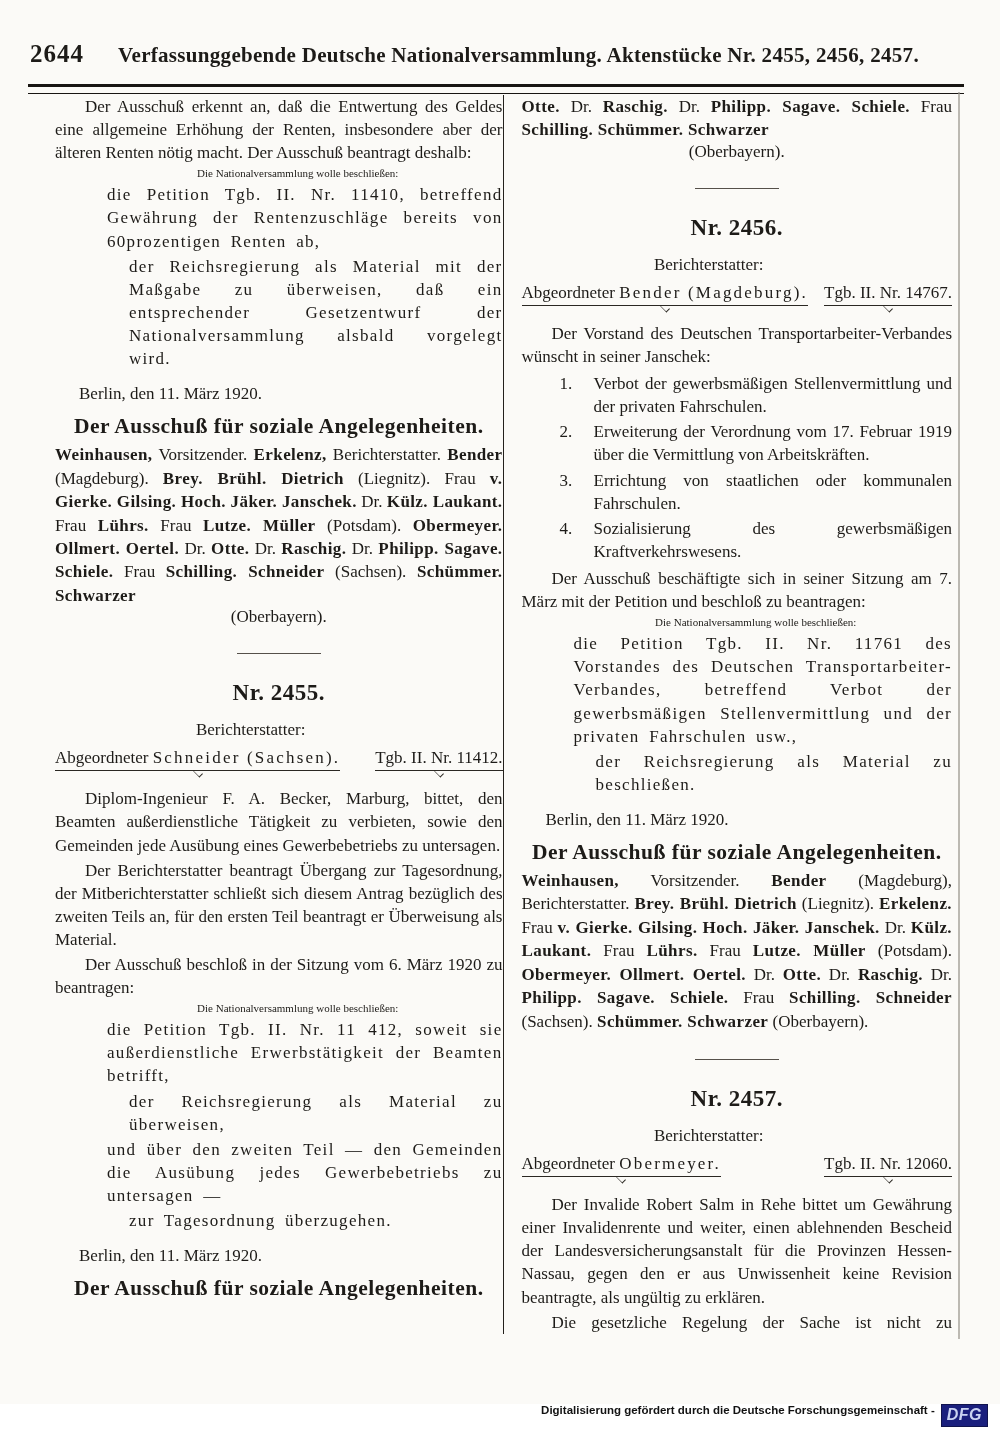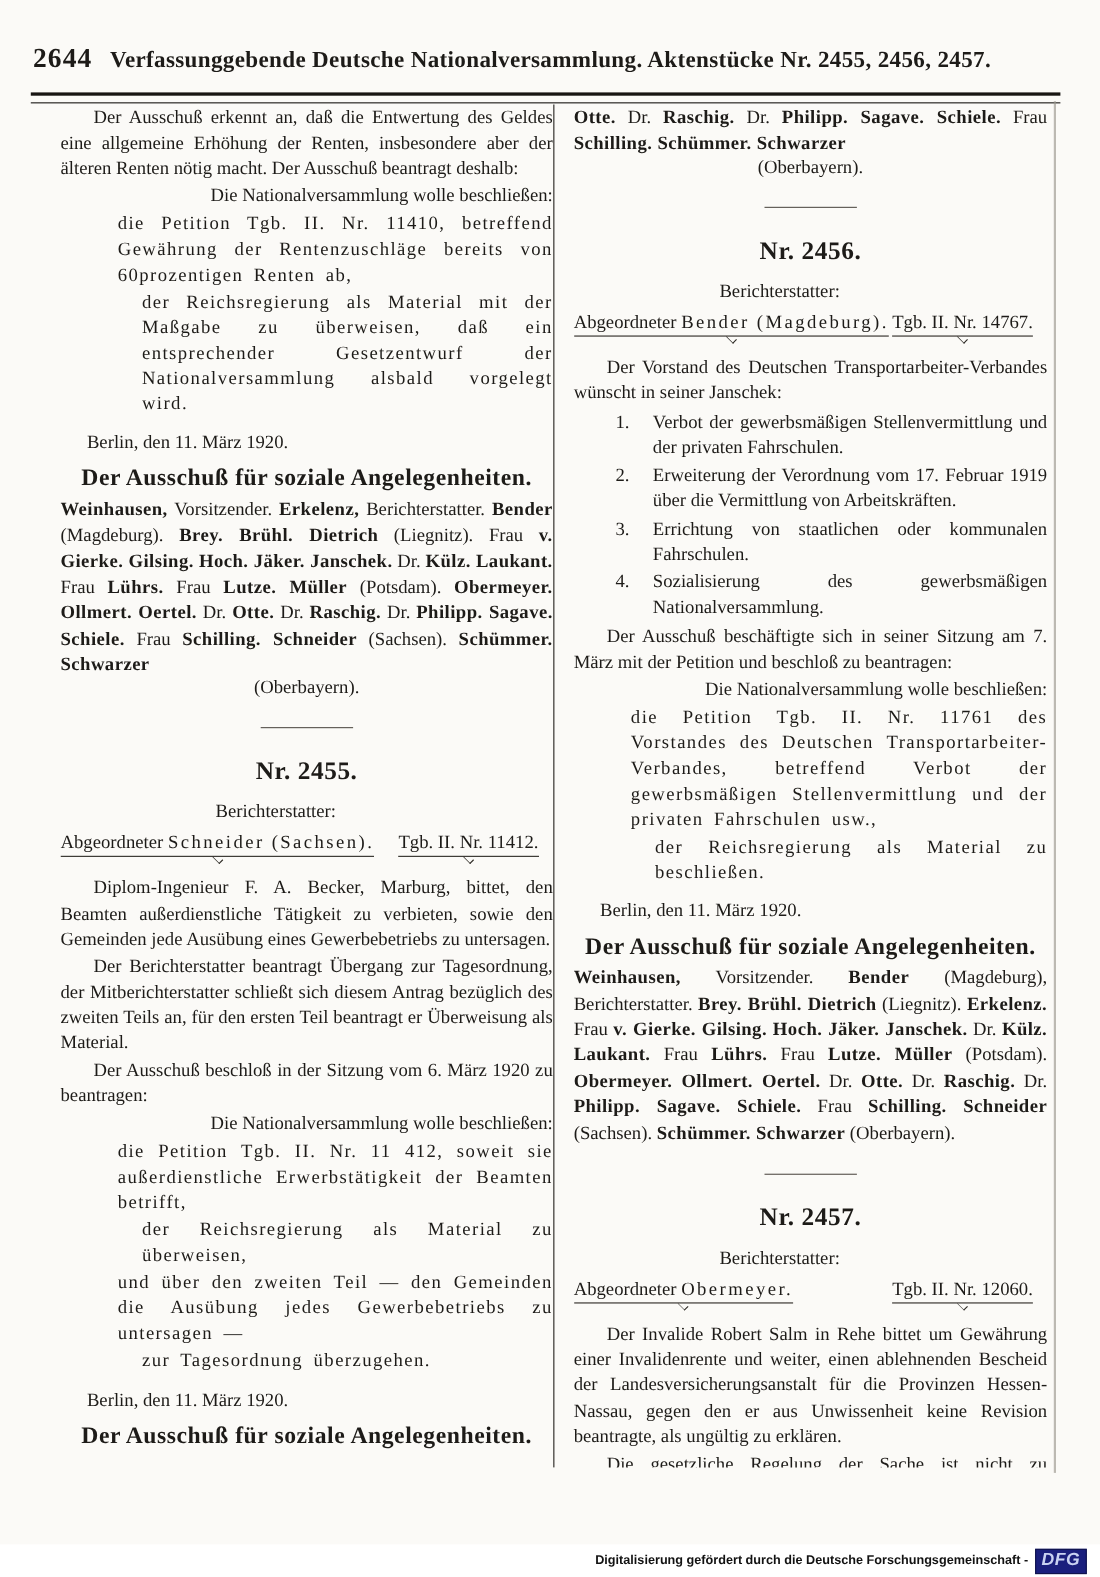--- a/index.html
+++ b/index.html
@@ -15,7 +15,7 @@
   
   .header{
     position:absolute;top:40px;left:30px;right:38px;
-    display:flex;align-items:baseline;gap:16px;
+    display:flex;align-items:baseline;gap:34px;
     border-bottom:none;
   }
   .page-number{font-size:25px;font-weight:700;letter-spacing:1px;}

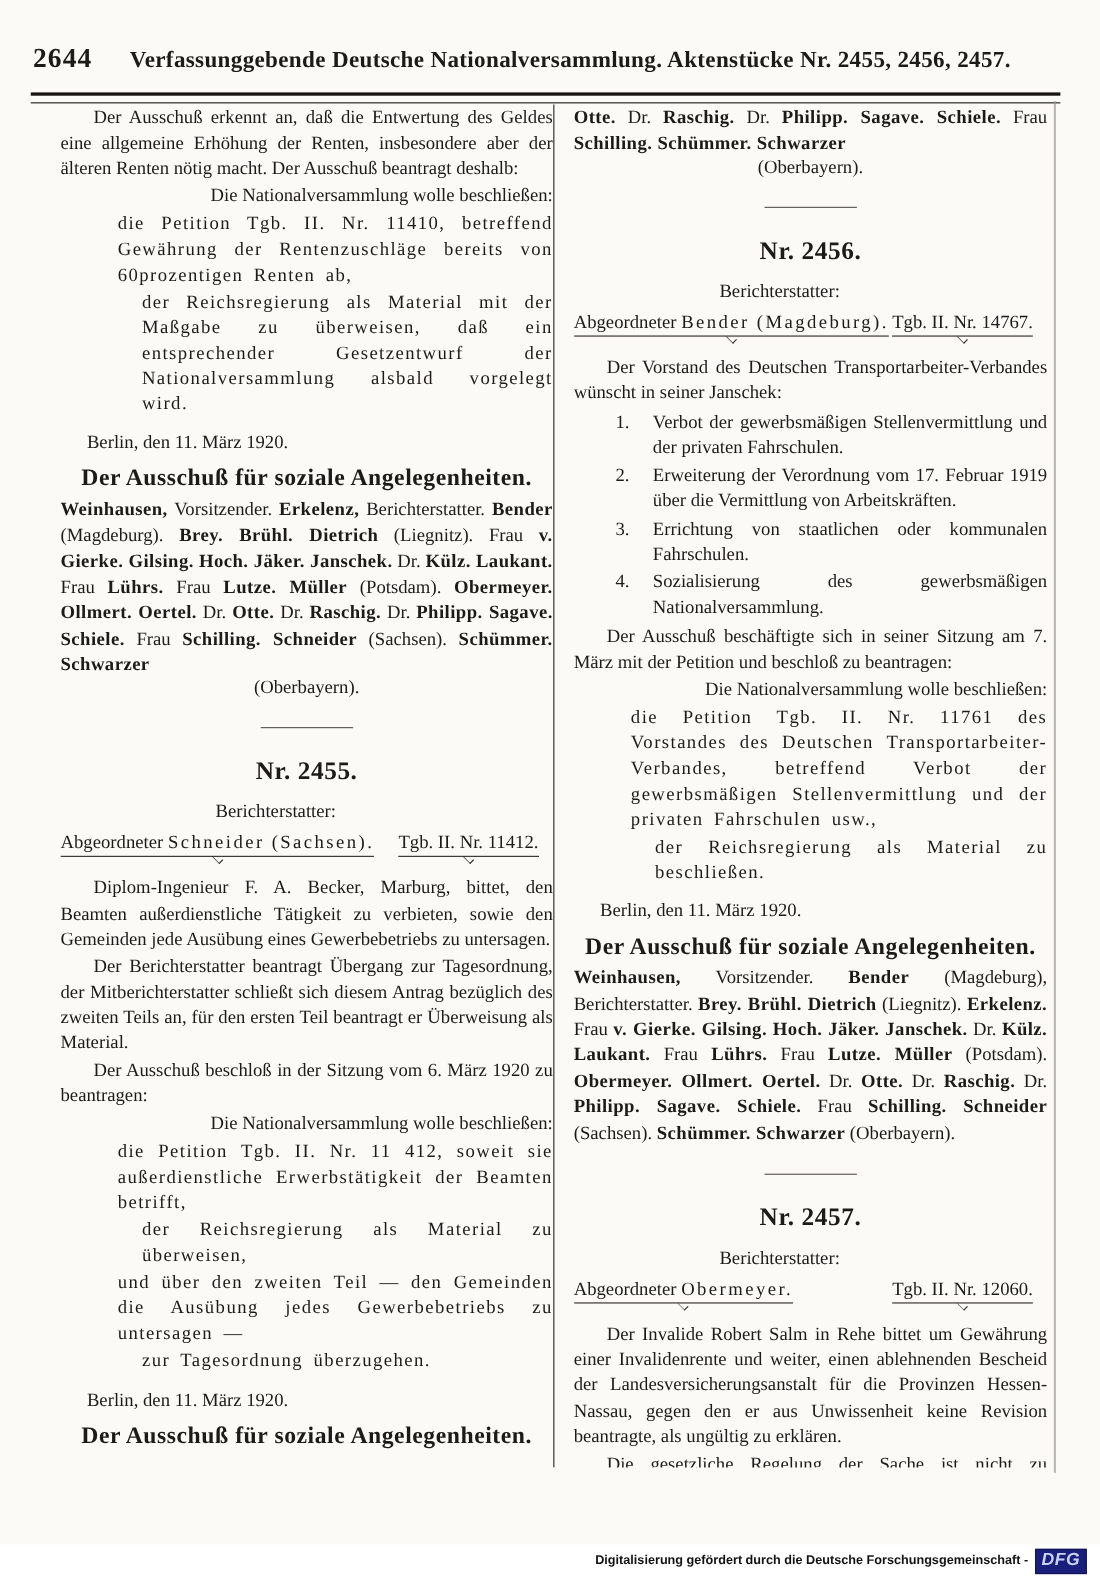--- a/index.html
+++ b/index.html
@@ -36,7 +36,7 @@
   .col-right{padding-left:18px;}
   
   .p{font-size:17px;line-height:1.36;text-align:justify;text-indent:30px;margin:0 0 2px 0;}
-  .ind1{font-size:17px;line-height:1.36;margin:2px 0 2px 38px;text-indent:0;text-align:right;}
+  .ind1{font-size:11px;line-height:1.36;margin:2px 0 2px 38px;text-indent:0;text-align:center;}
   .ind2{font-size:17px;line-height:1.36;margin:2px 0 2px 52px;text-indent:0;text-align:justify;
         letter-spacing:1.3px;word-spacing:4px;}
   .ind3{font-size:17px;line-height:1.36;margin:2px 0 2px 74px;text-indent:0;text-align:justify;

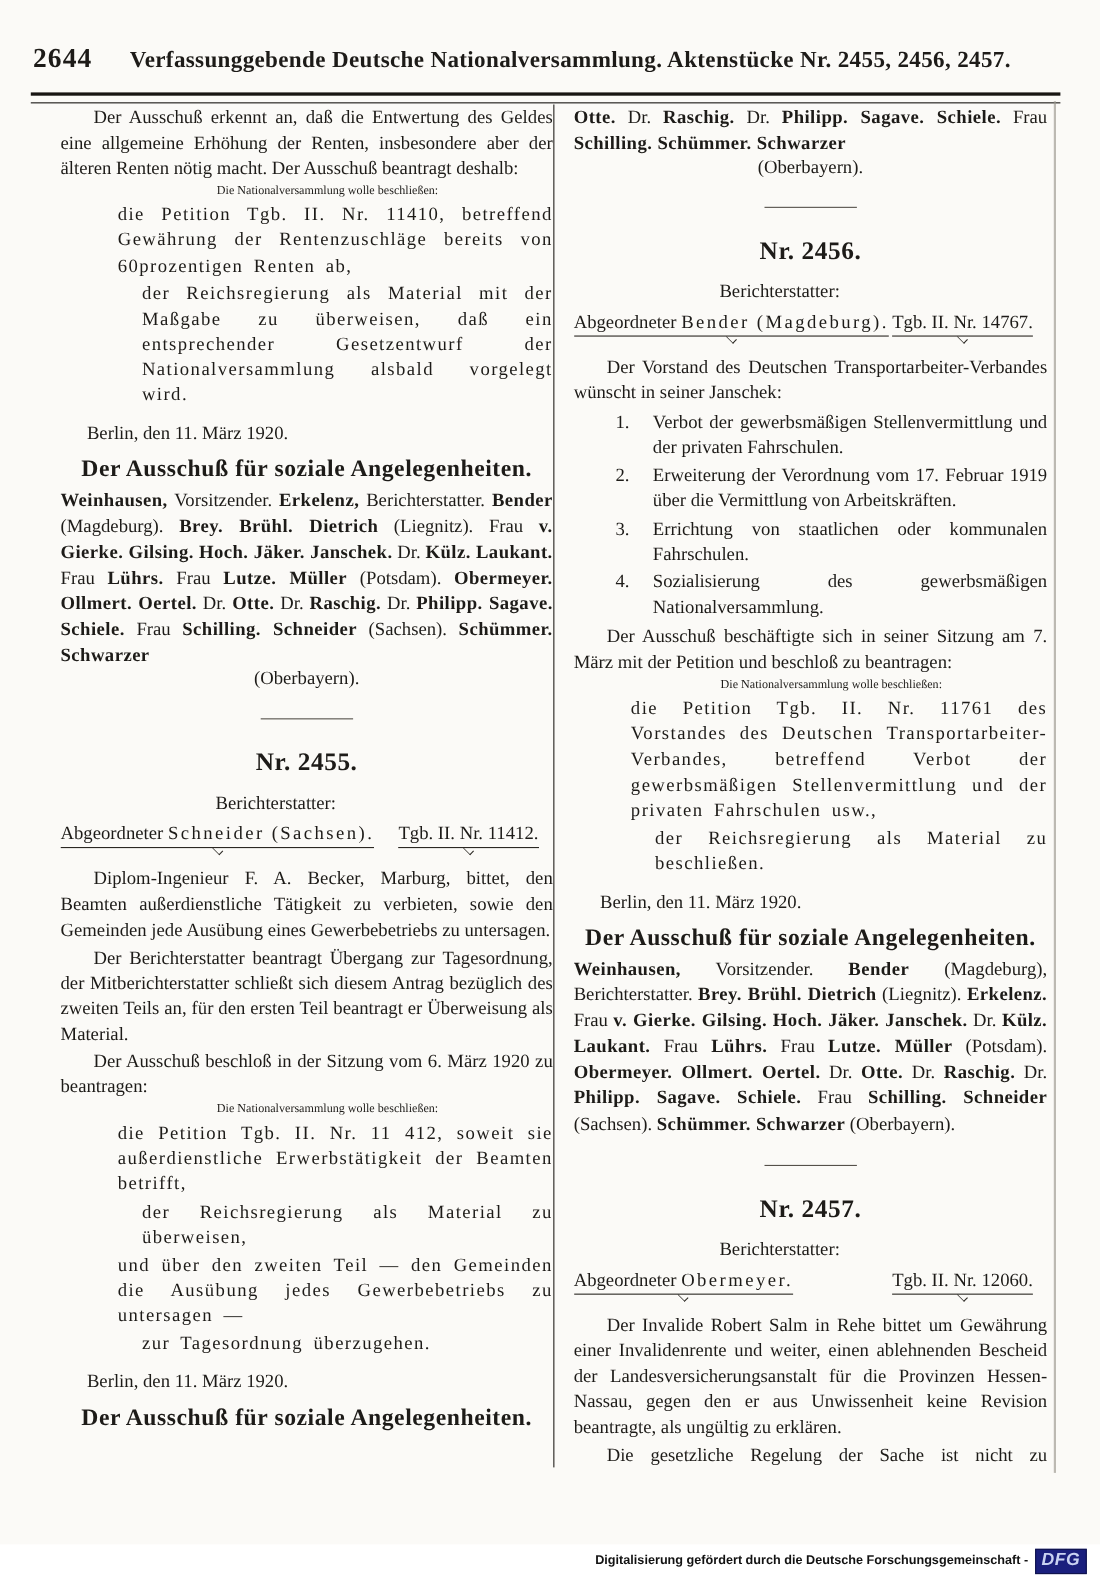--- a/index.html
+++ b/index.html
@@ -49,7 +49,7 @@
   .rule-sep{width:84px;border:none;border-top:1.3px solid #55504a;margin:26px auto 26px auto;}
   .doc-num{font-size:23px;font-weight:700;text-align:center;margin:6px 0 14px 0;letter-spacing:.5px;}
   .rep-label{font-size:17px;text-align:center;margin:0 0 8px 0;transform:translateX(-28px);}
-  .rep-row{display:flex;justify-content:space-between;align-items:baseline;margin:0 13px 16px 0;font-size:17px;}
+  .rep-row{display:flex;justify-content:space-between;align-items:baseline;margin:0 0 16px 0;font-size:17px;}
   .brace{position:relative;border-bottom:1.5px solid #2a2722;padding-bottom:2px;}
   .brace::after{
     content:'';position:absolute;left:50%;bottom:-7px;width:8px;height:8px;

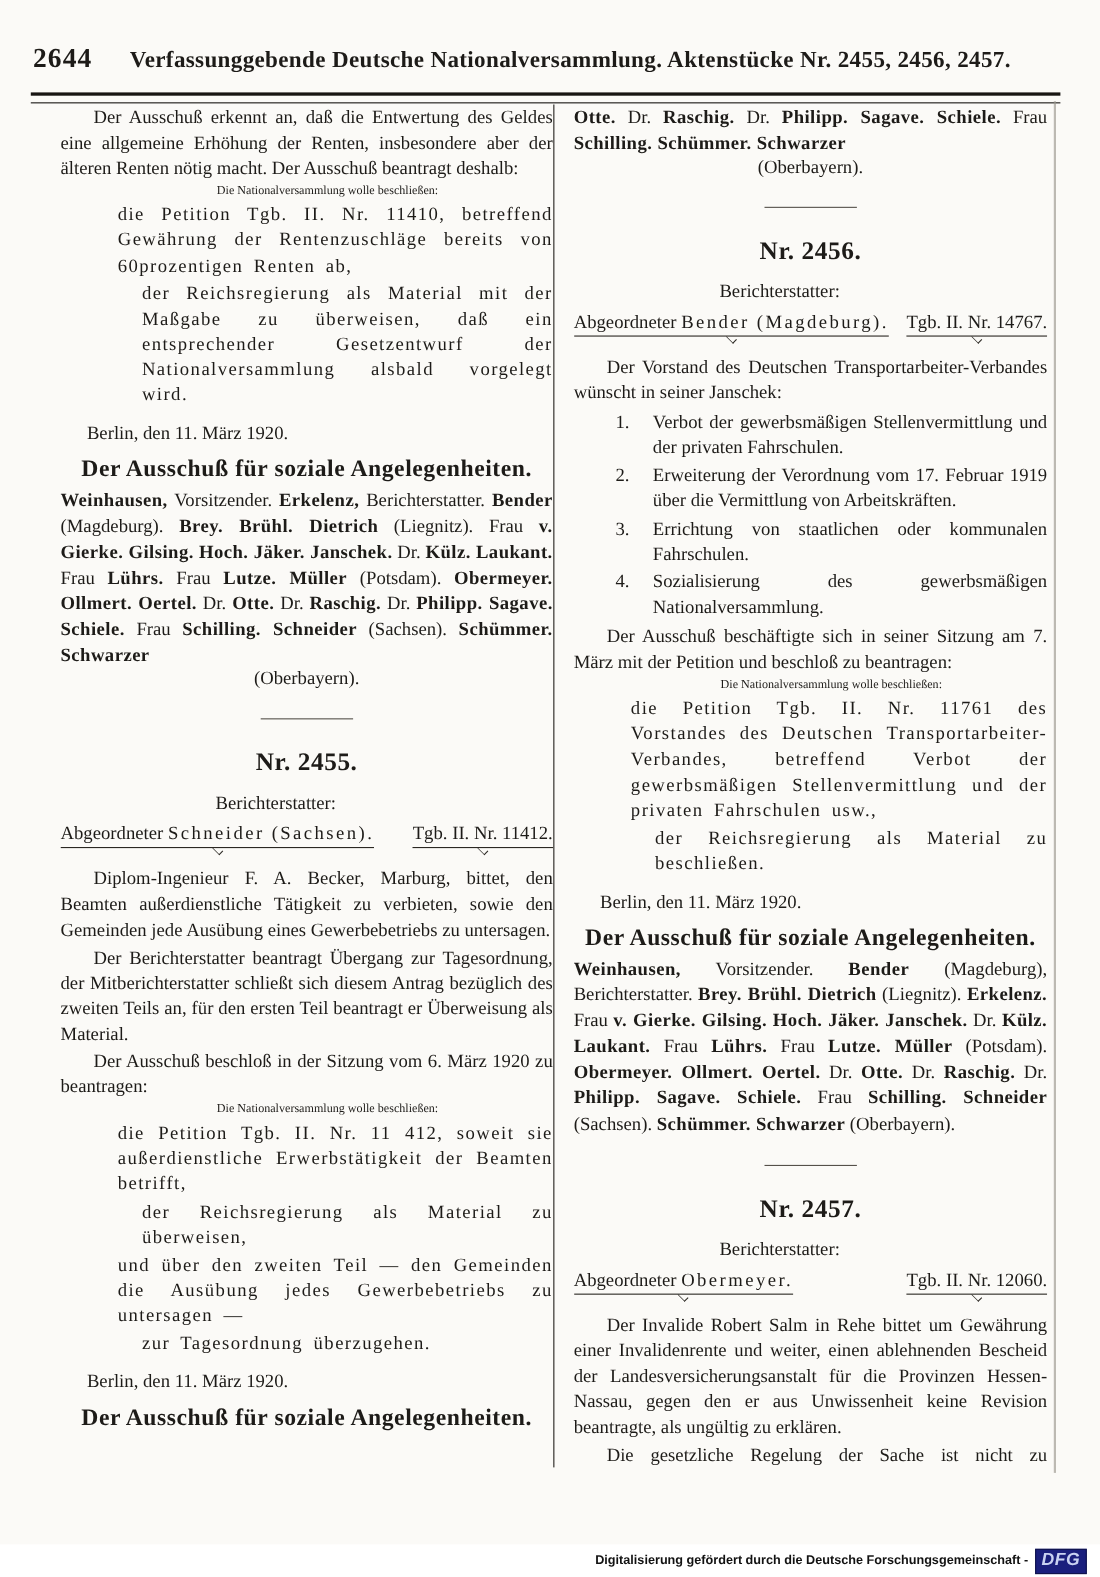--- a/index.html
+++ b/index.html
@@ -154,7 +154,7 @@
           </div>
           <div class="num-item">
             <span class="num">4.</span>
-            <span class="txt">Sozialisierung des gewerbsmäßigen Nationalversammlung.</span>
+            <span class="txt">Sozialisierung des gewerbsmäßigen Kraftverkehrswesens.</span>
           </div>
         </div>
 

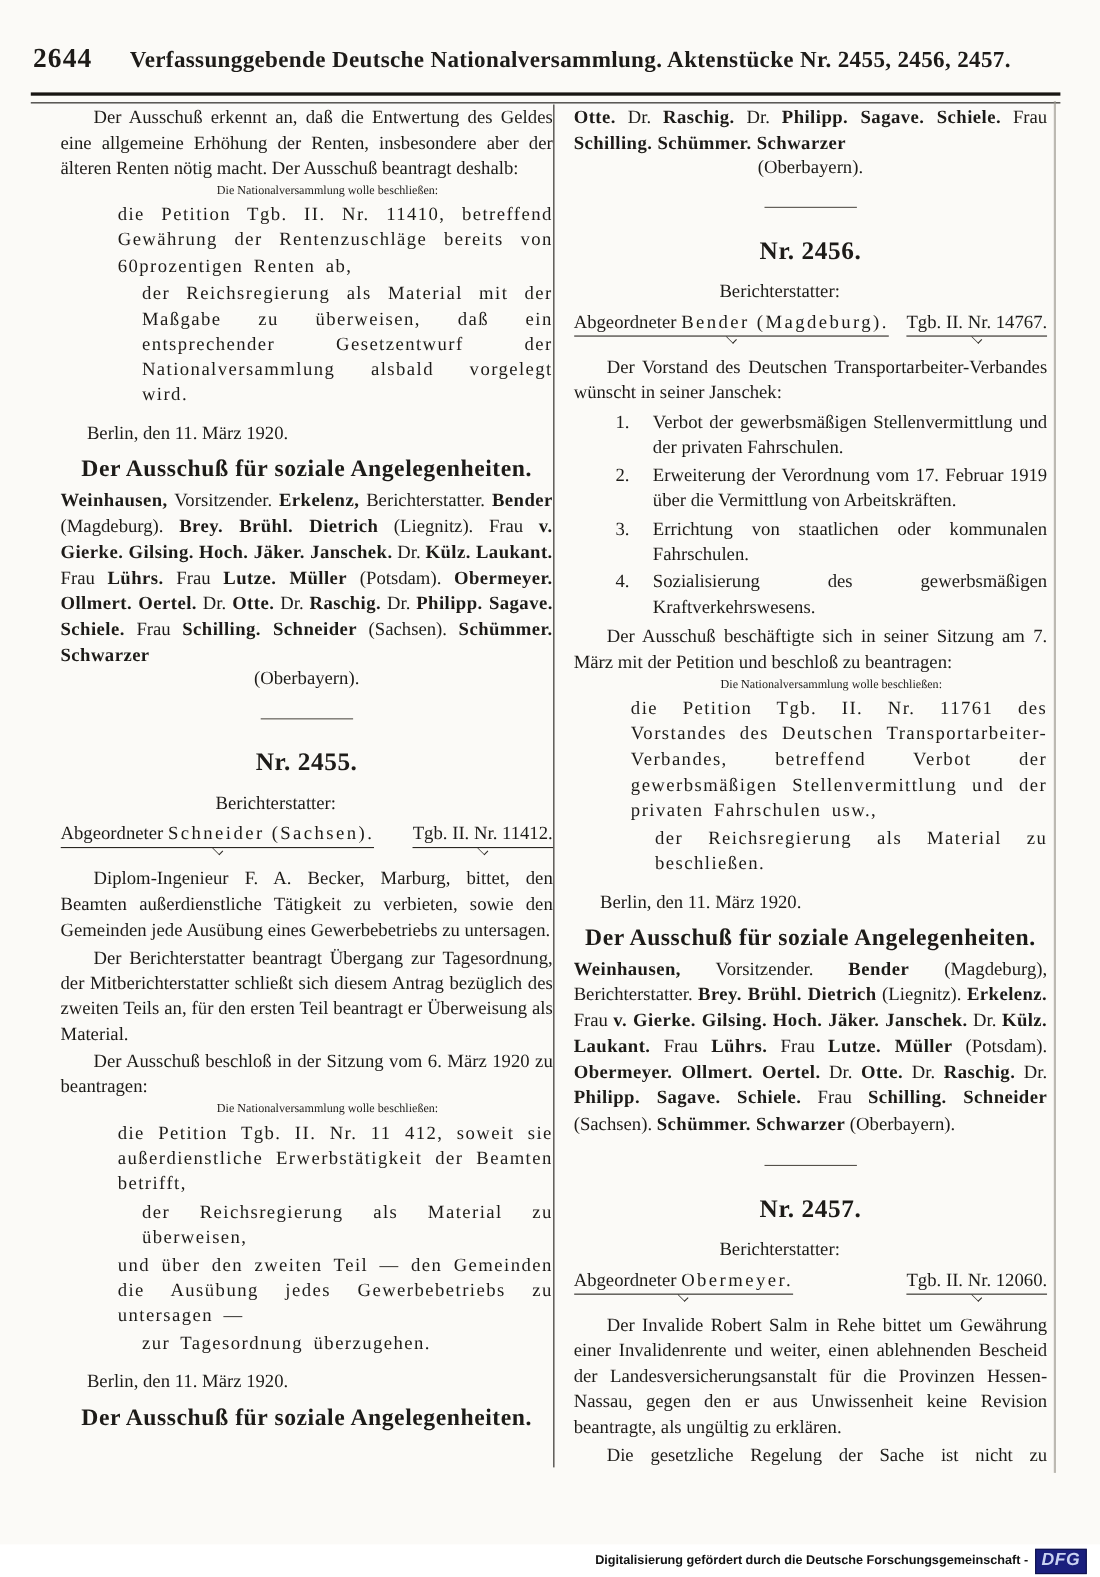--- a/index.html
+++ b/index.html
@@ -65,7 +65,7 @@
   
   .footer{
     position:absolute;left:0;right:0;bottom:0;height:30px;background:#ffffff;
-    display:flex;align-items:center;justify-content:flex-end;gap:6px;
+    display:flex;align-items:flex-start;justify-content:flex-end;gap:6px;
     padding-right:12px;box-sizing:border-box;
     font-family:"Liberation Sans","DejaVu Sans",sans-serif;
   }

